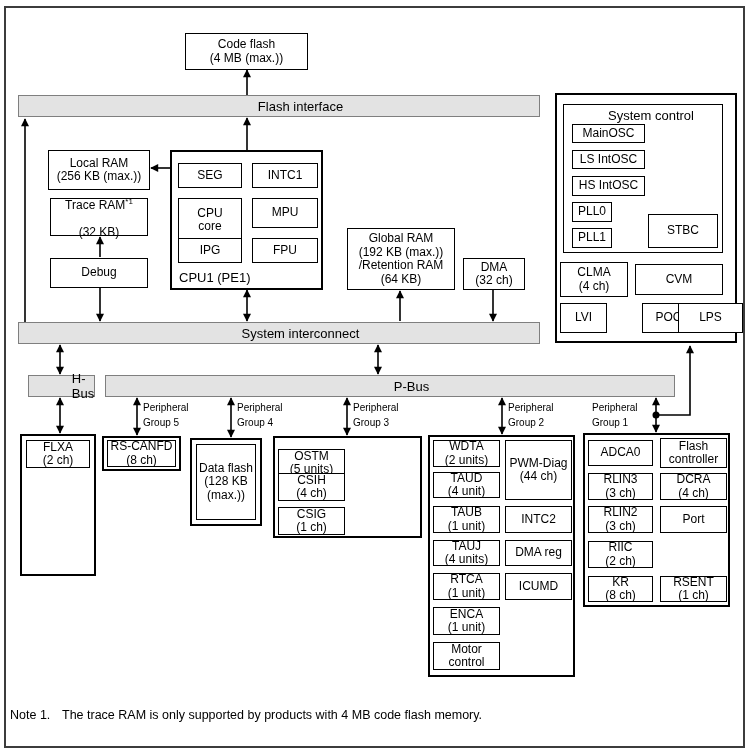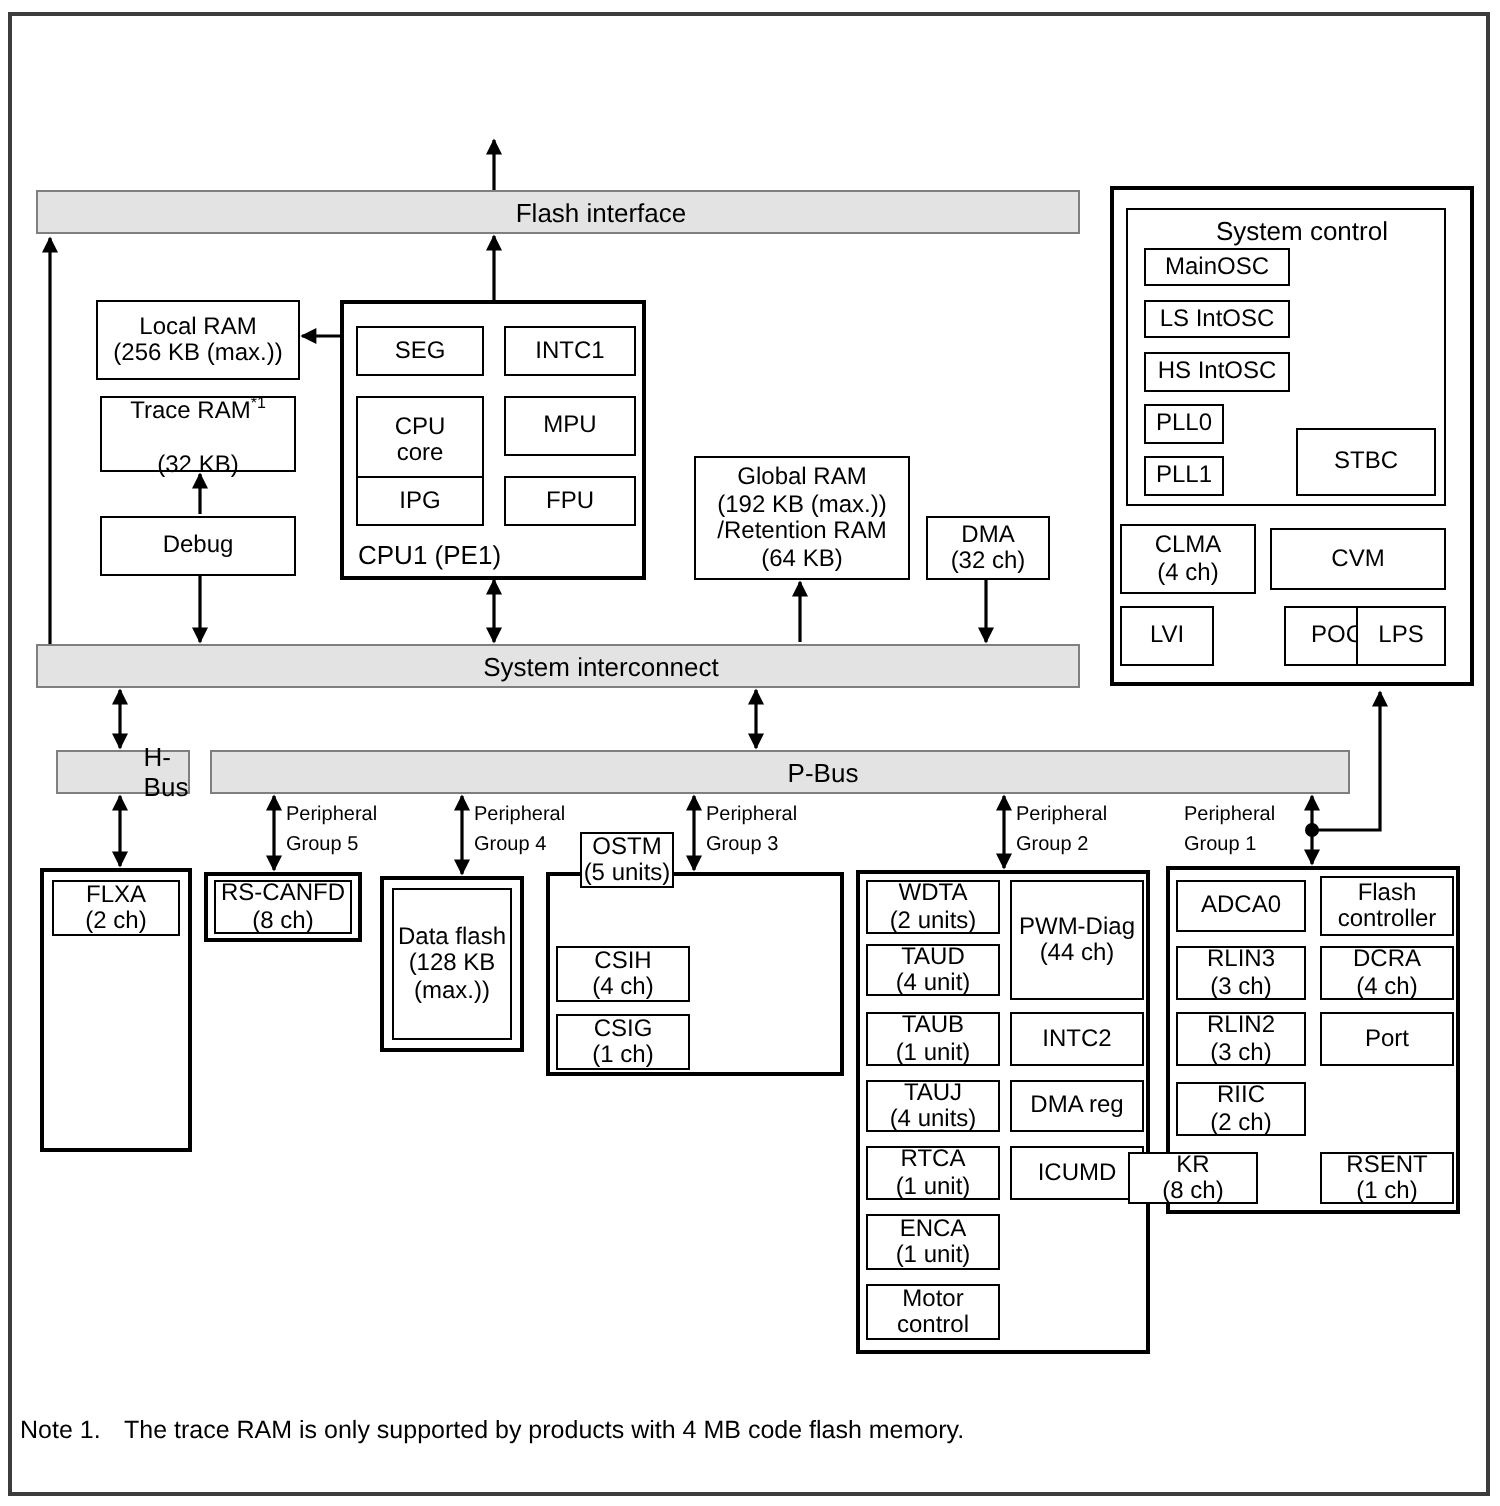--- a/index.html
+++ b/index.html
@@ -68,6 +68,8 @@
     <span>P-Bus</span>
   </div>
 
+  <div class="box" style="left:185px;top:33px;width:123px;height:37px;">Code flash
+(4 MB (max.))</div>
   <div class="box" style="left:48px;top:150px;width:102px;height:40px;">Local RAM
 (256 KB (max.))</div>
 

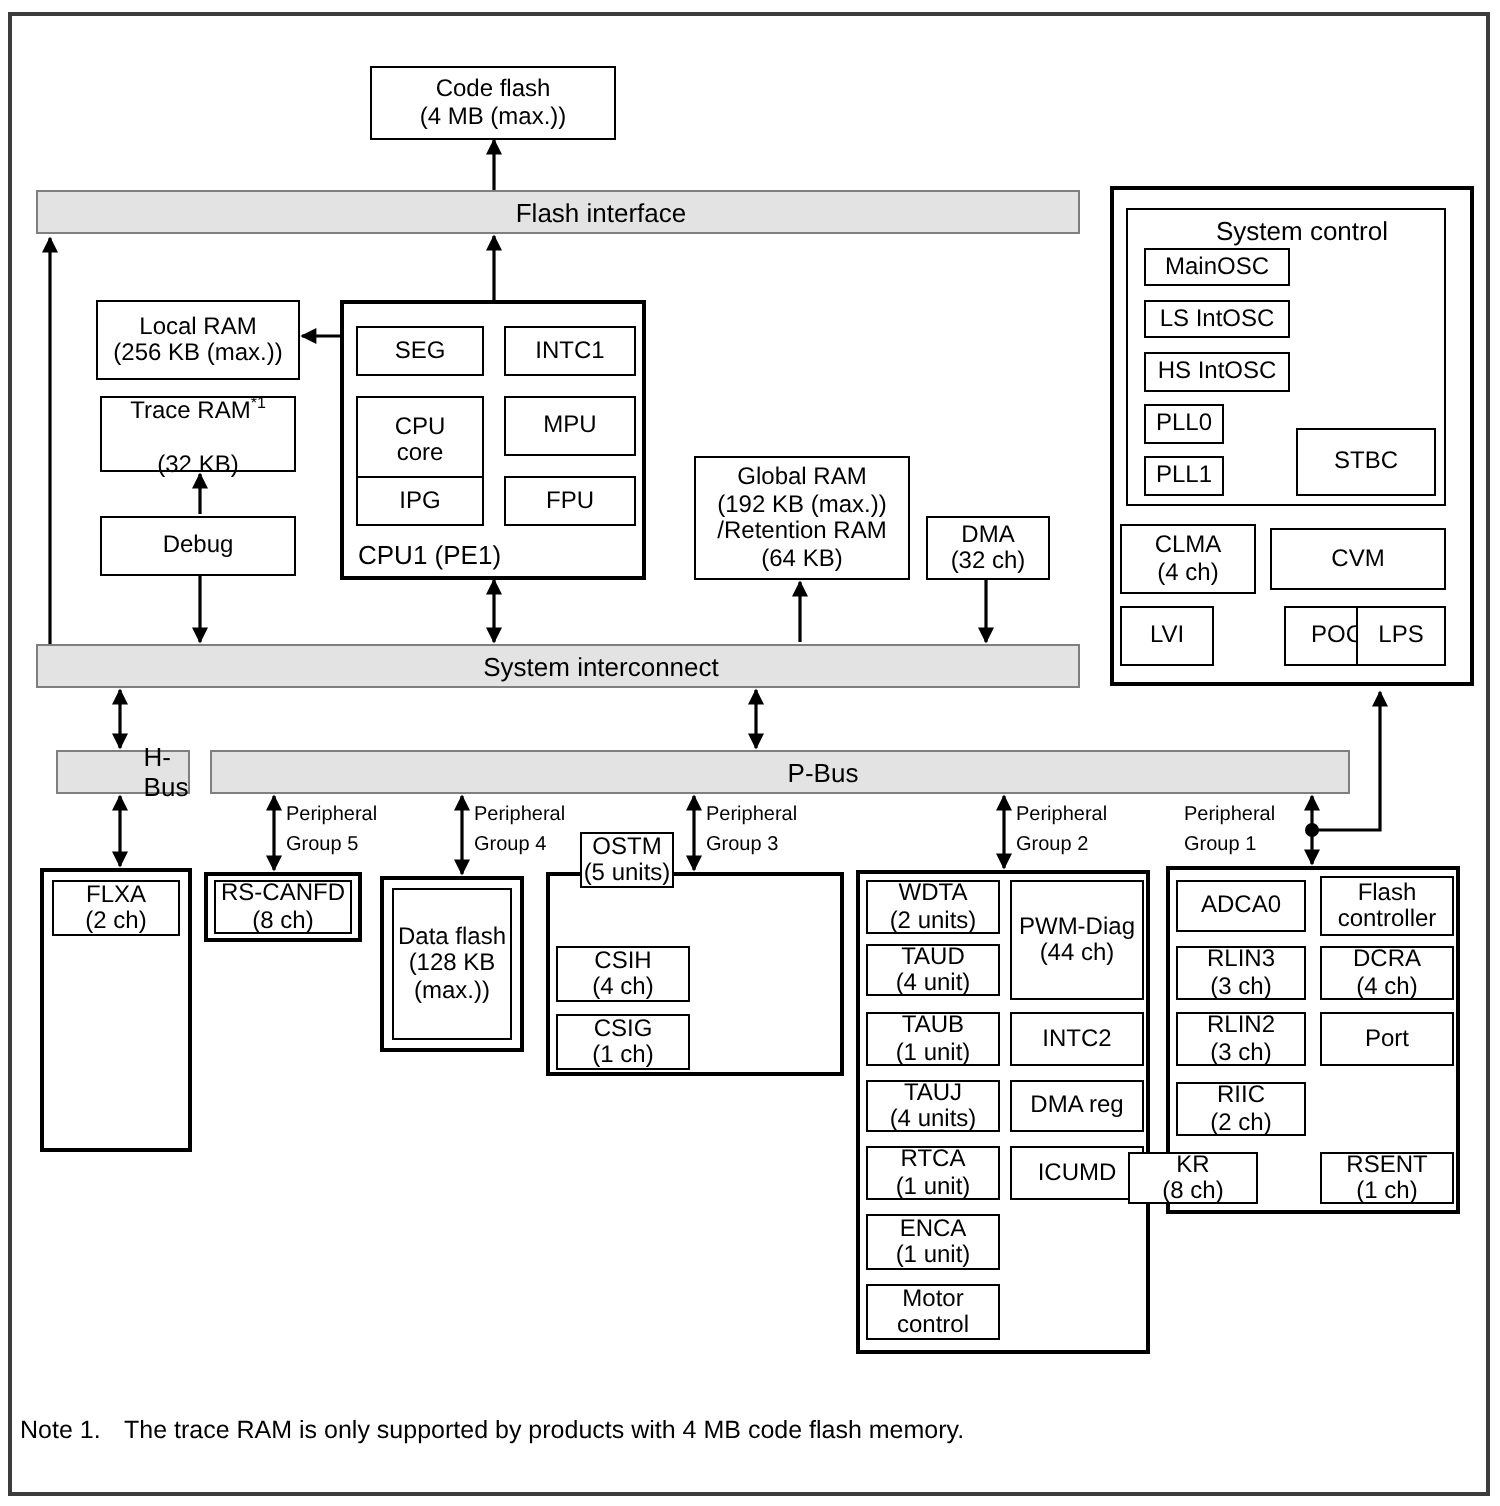--- a/index.html
+++ b/index.html
@@ -114,7 +114,7 @@
   <div class="box" style="left:635px;top:264px;width:88px;height:31px;">CVM</div>
   <div class="box" style="left:560px;top:303px;width:47px;height:30px;">LVI</div>
   <div class="box" style="left:642px;top:303px;width:53px;height:30px;">POC</div>
-  <div class="box" style="left:678px;top:303px;width:45px;height:30px;">LPS</div>
+  <div class="box" style="left:678px;top:303px;width:65px;height:30px;">LPS</div>
 
   <div class="grouplabel" style="left:143px;top:400px;">Peripheral
 Group 5</div>

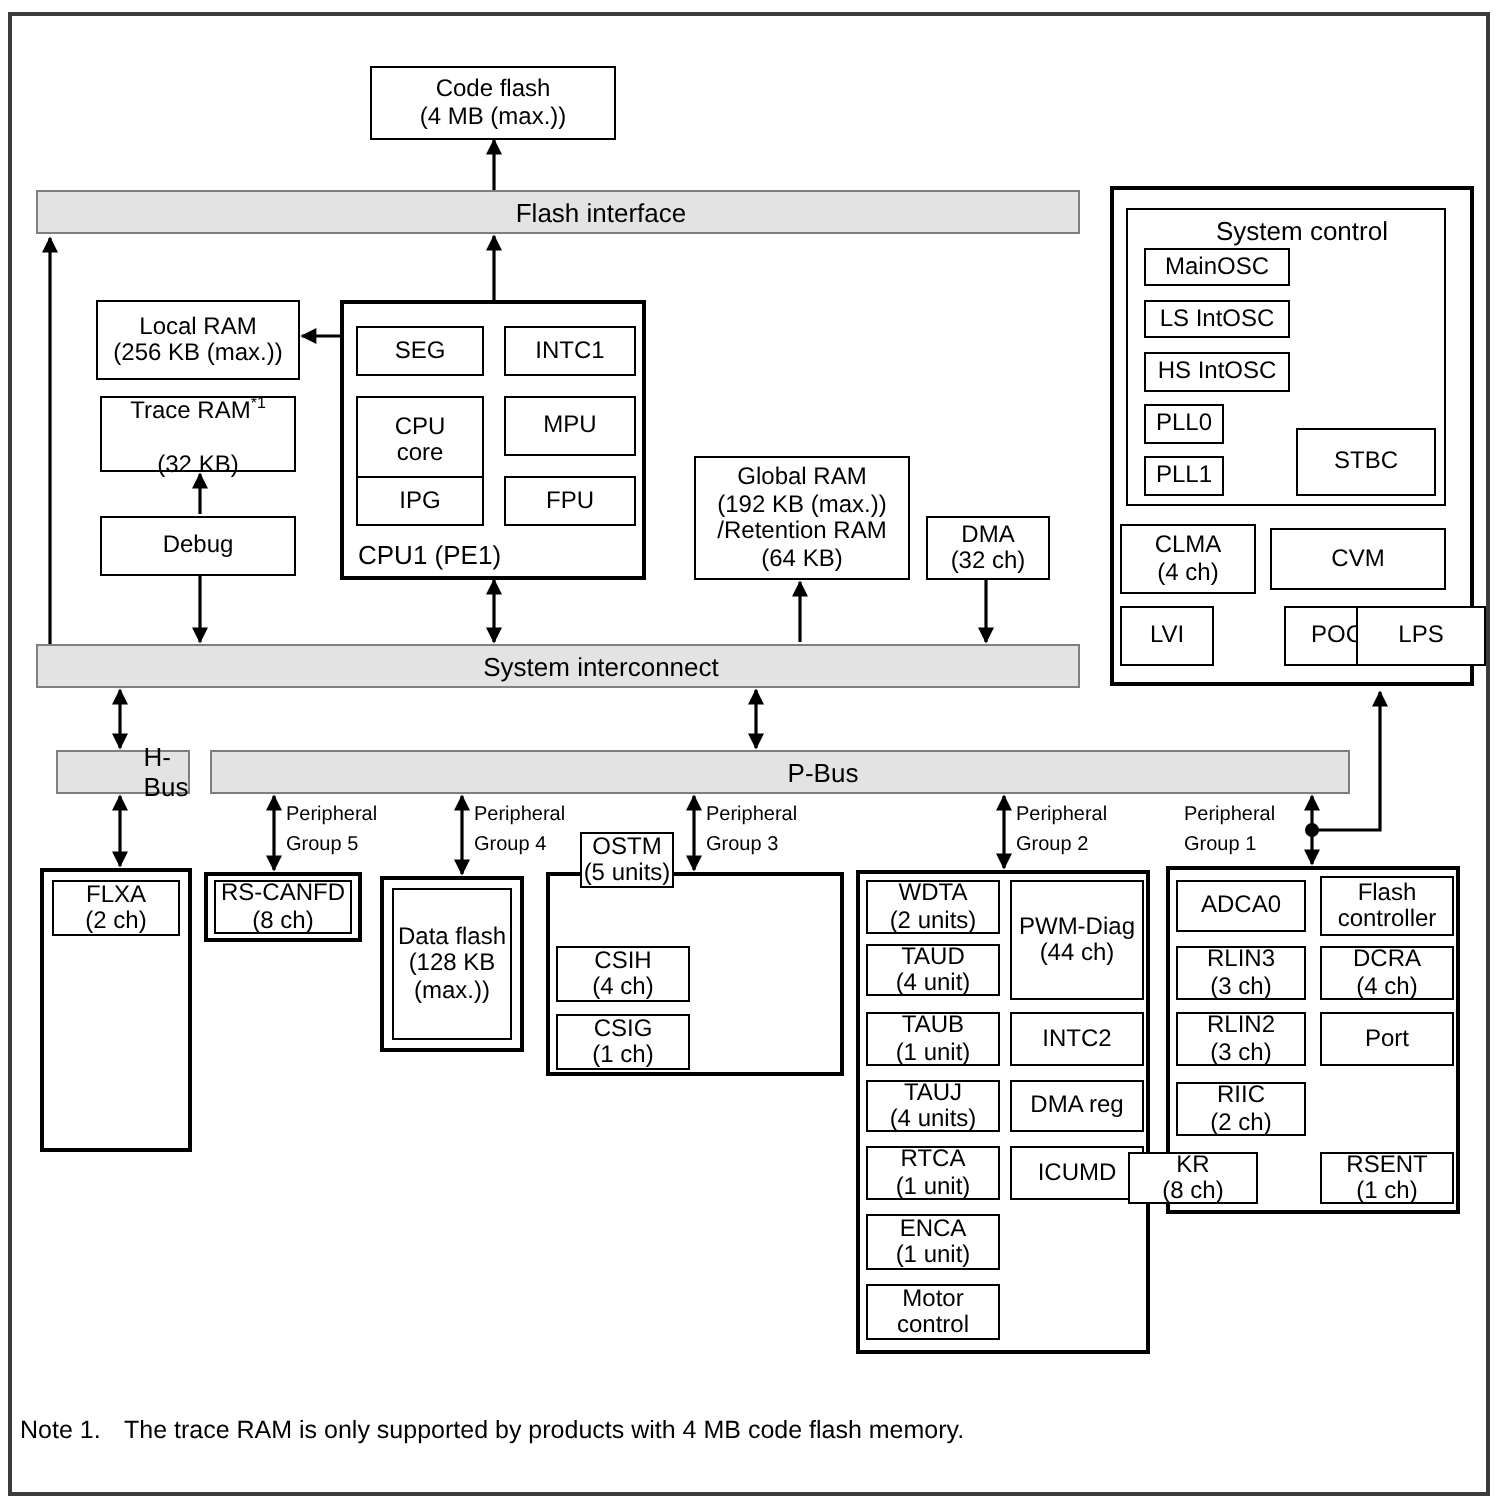--- a/index.html
+++ b/index.html
@@ -141,7 +141,7 @@
 (max.))</div>
 
   <div class="container" style="left:273px;top:436px;width:149px;height:102px;"></div>
-  <div class="box" style="left:278px;top:416px;width:47px;height:28px;margin-left:12px;">OSTM
+  <div class="box" style="left:278px;top:449px;width:67px;height:28px;">OSTM
 (5 units)</div>
   <div class="box" style="left:278px;top:473px;width:67px;height:28px;">CSIH
 (4 ch)</div>

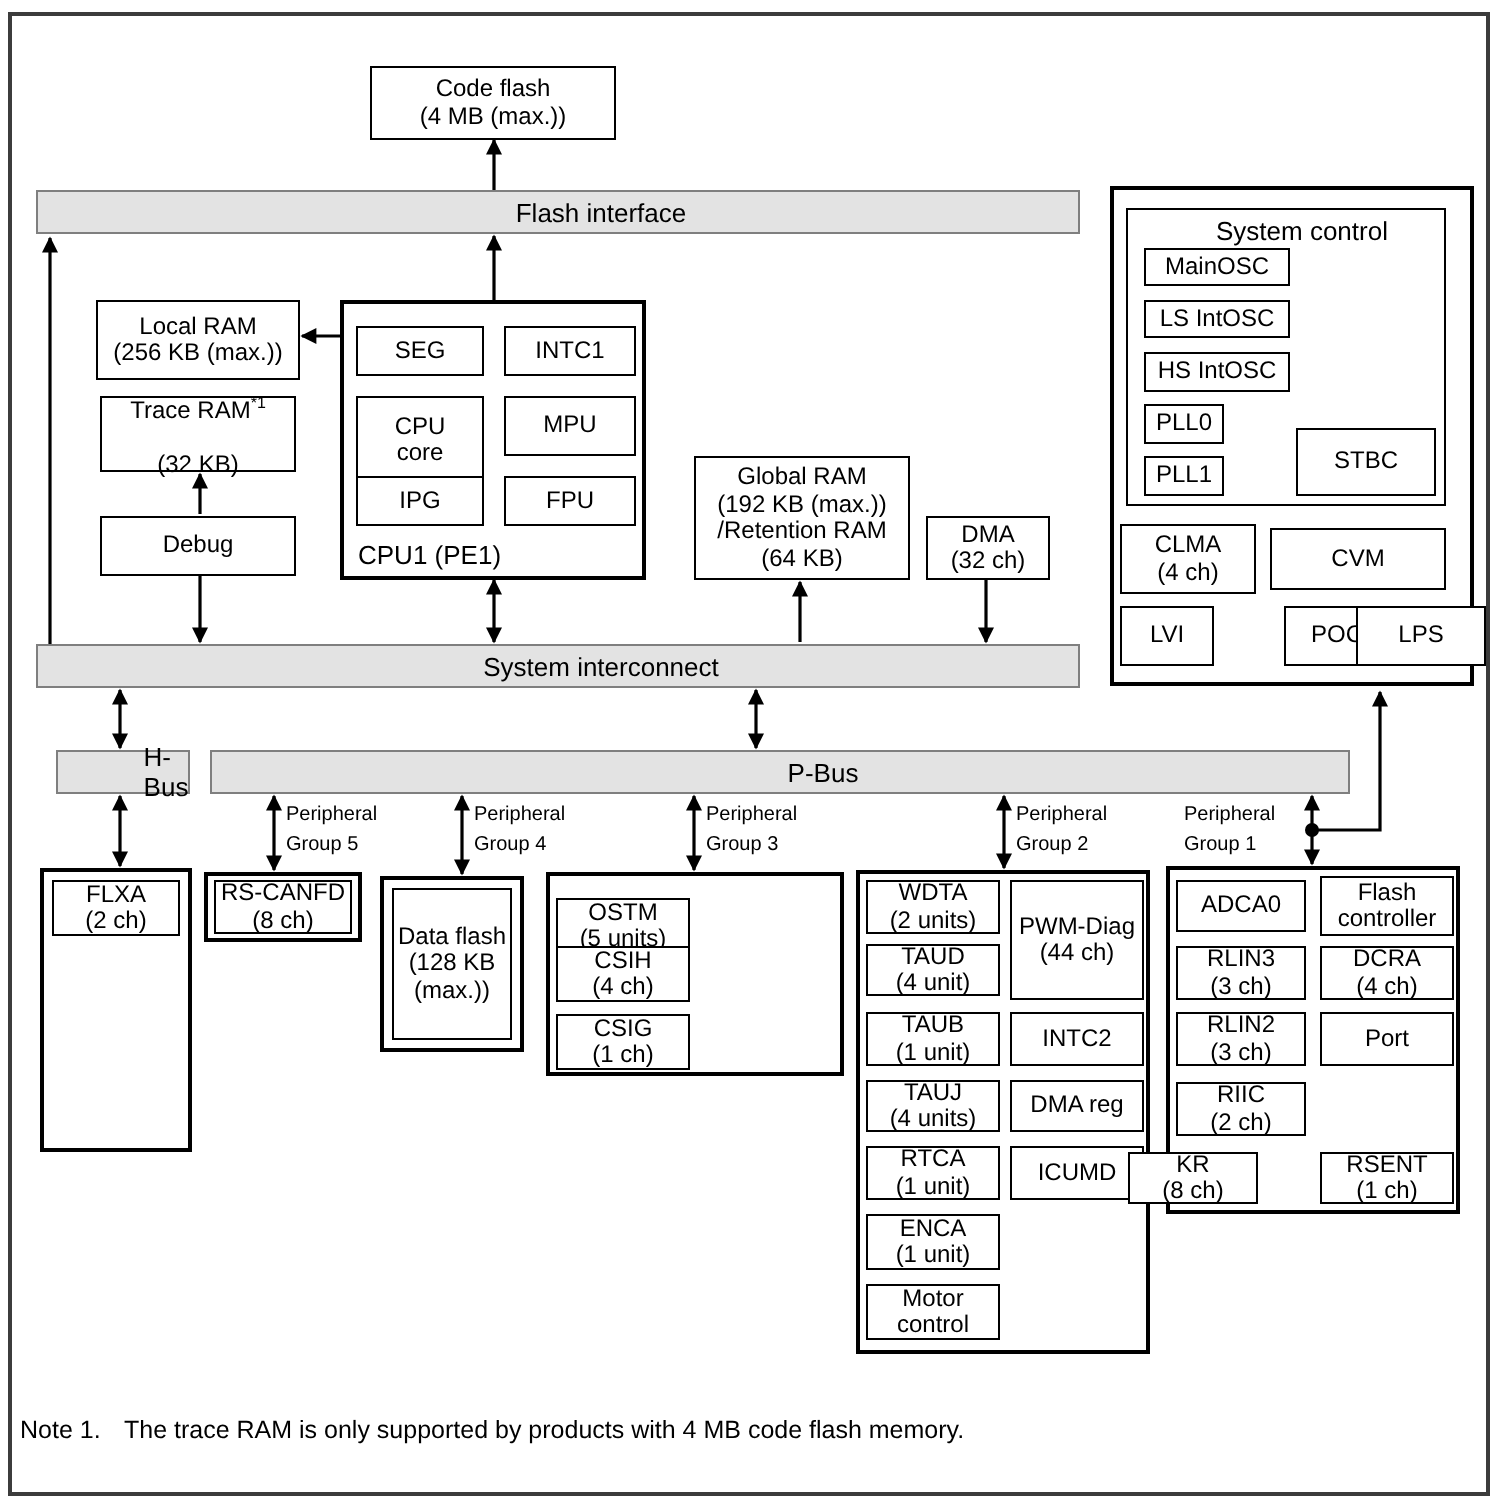--- a/index.html
+++ b/index.html
@@ -177,7 +177,7 @@
 (3 ch)</div>
   <div class="box" style="left:588px;top:541px;width:65px;height:27px;">RIIC
 (2 ch)</div>
-  <div class="box" style="left:564px;top:576px;width:65px;height:26px;">KR
+  <div class="box" style="left:588px;top:576px;width:65px;height:26px;">KR
 (8 ch)</div>
   <div class="box" style="left:660px;top:438px;width:67px;height:30px;">Flash
 controller</div>

